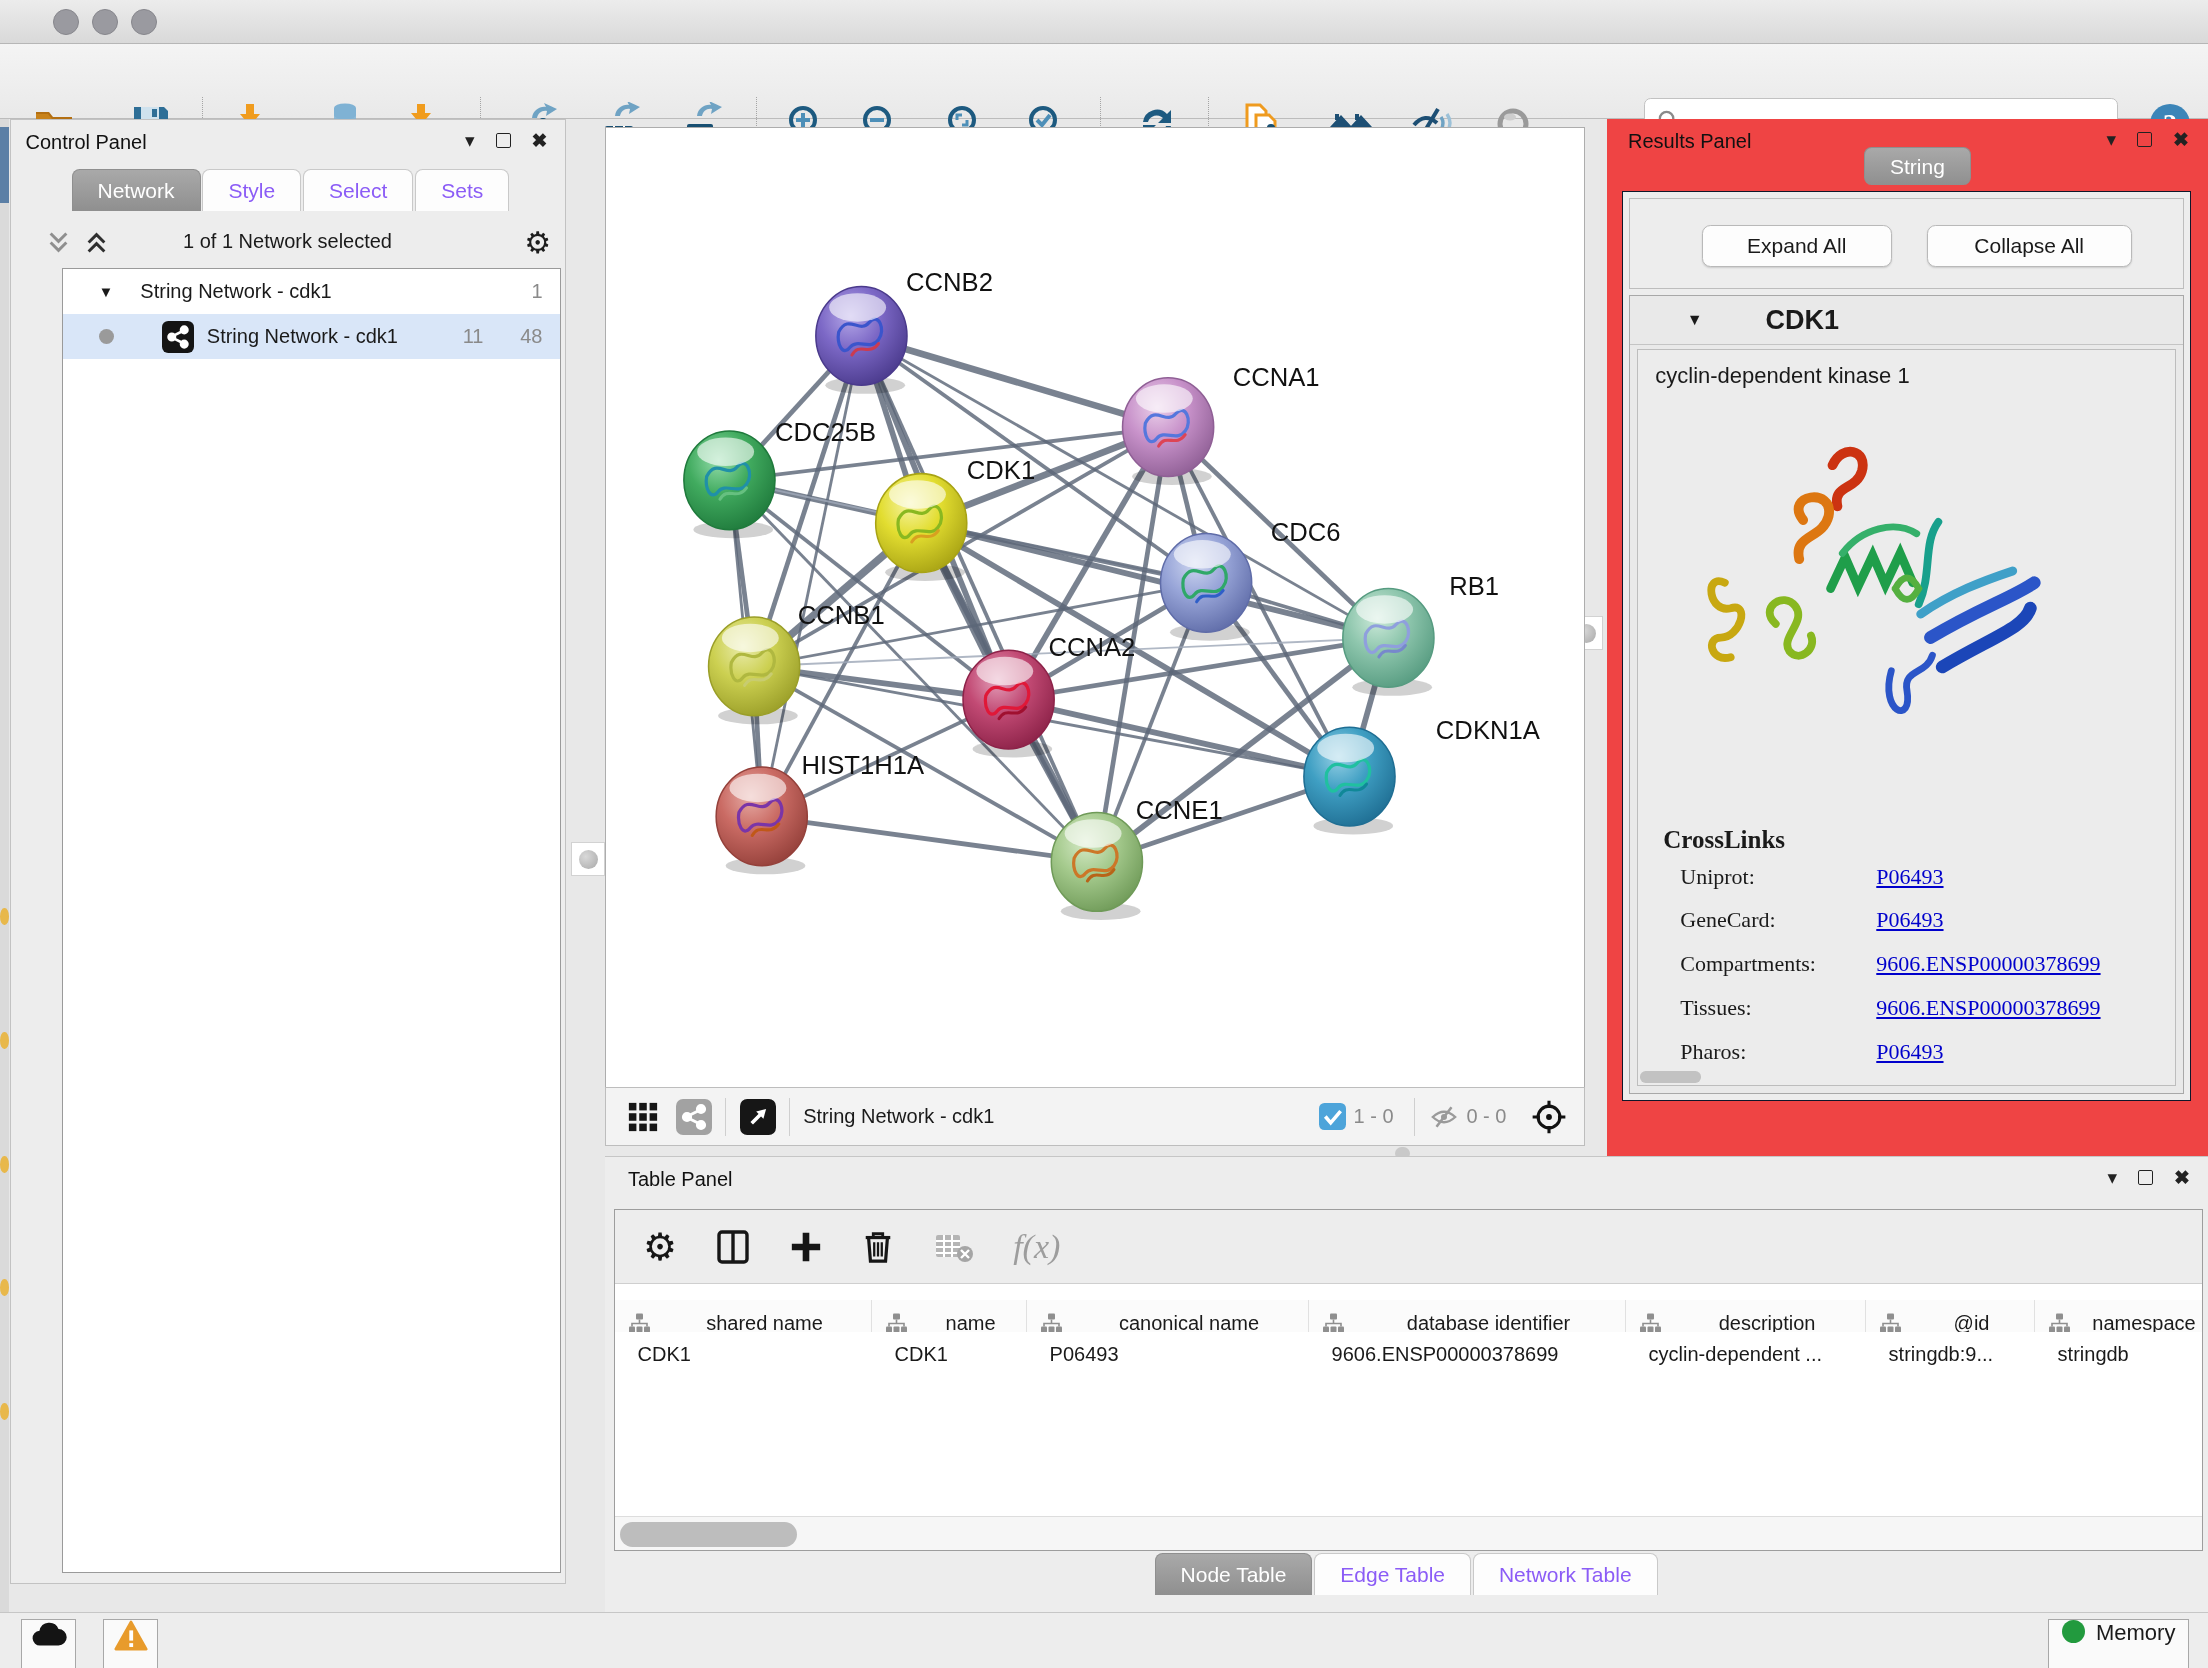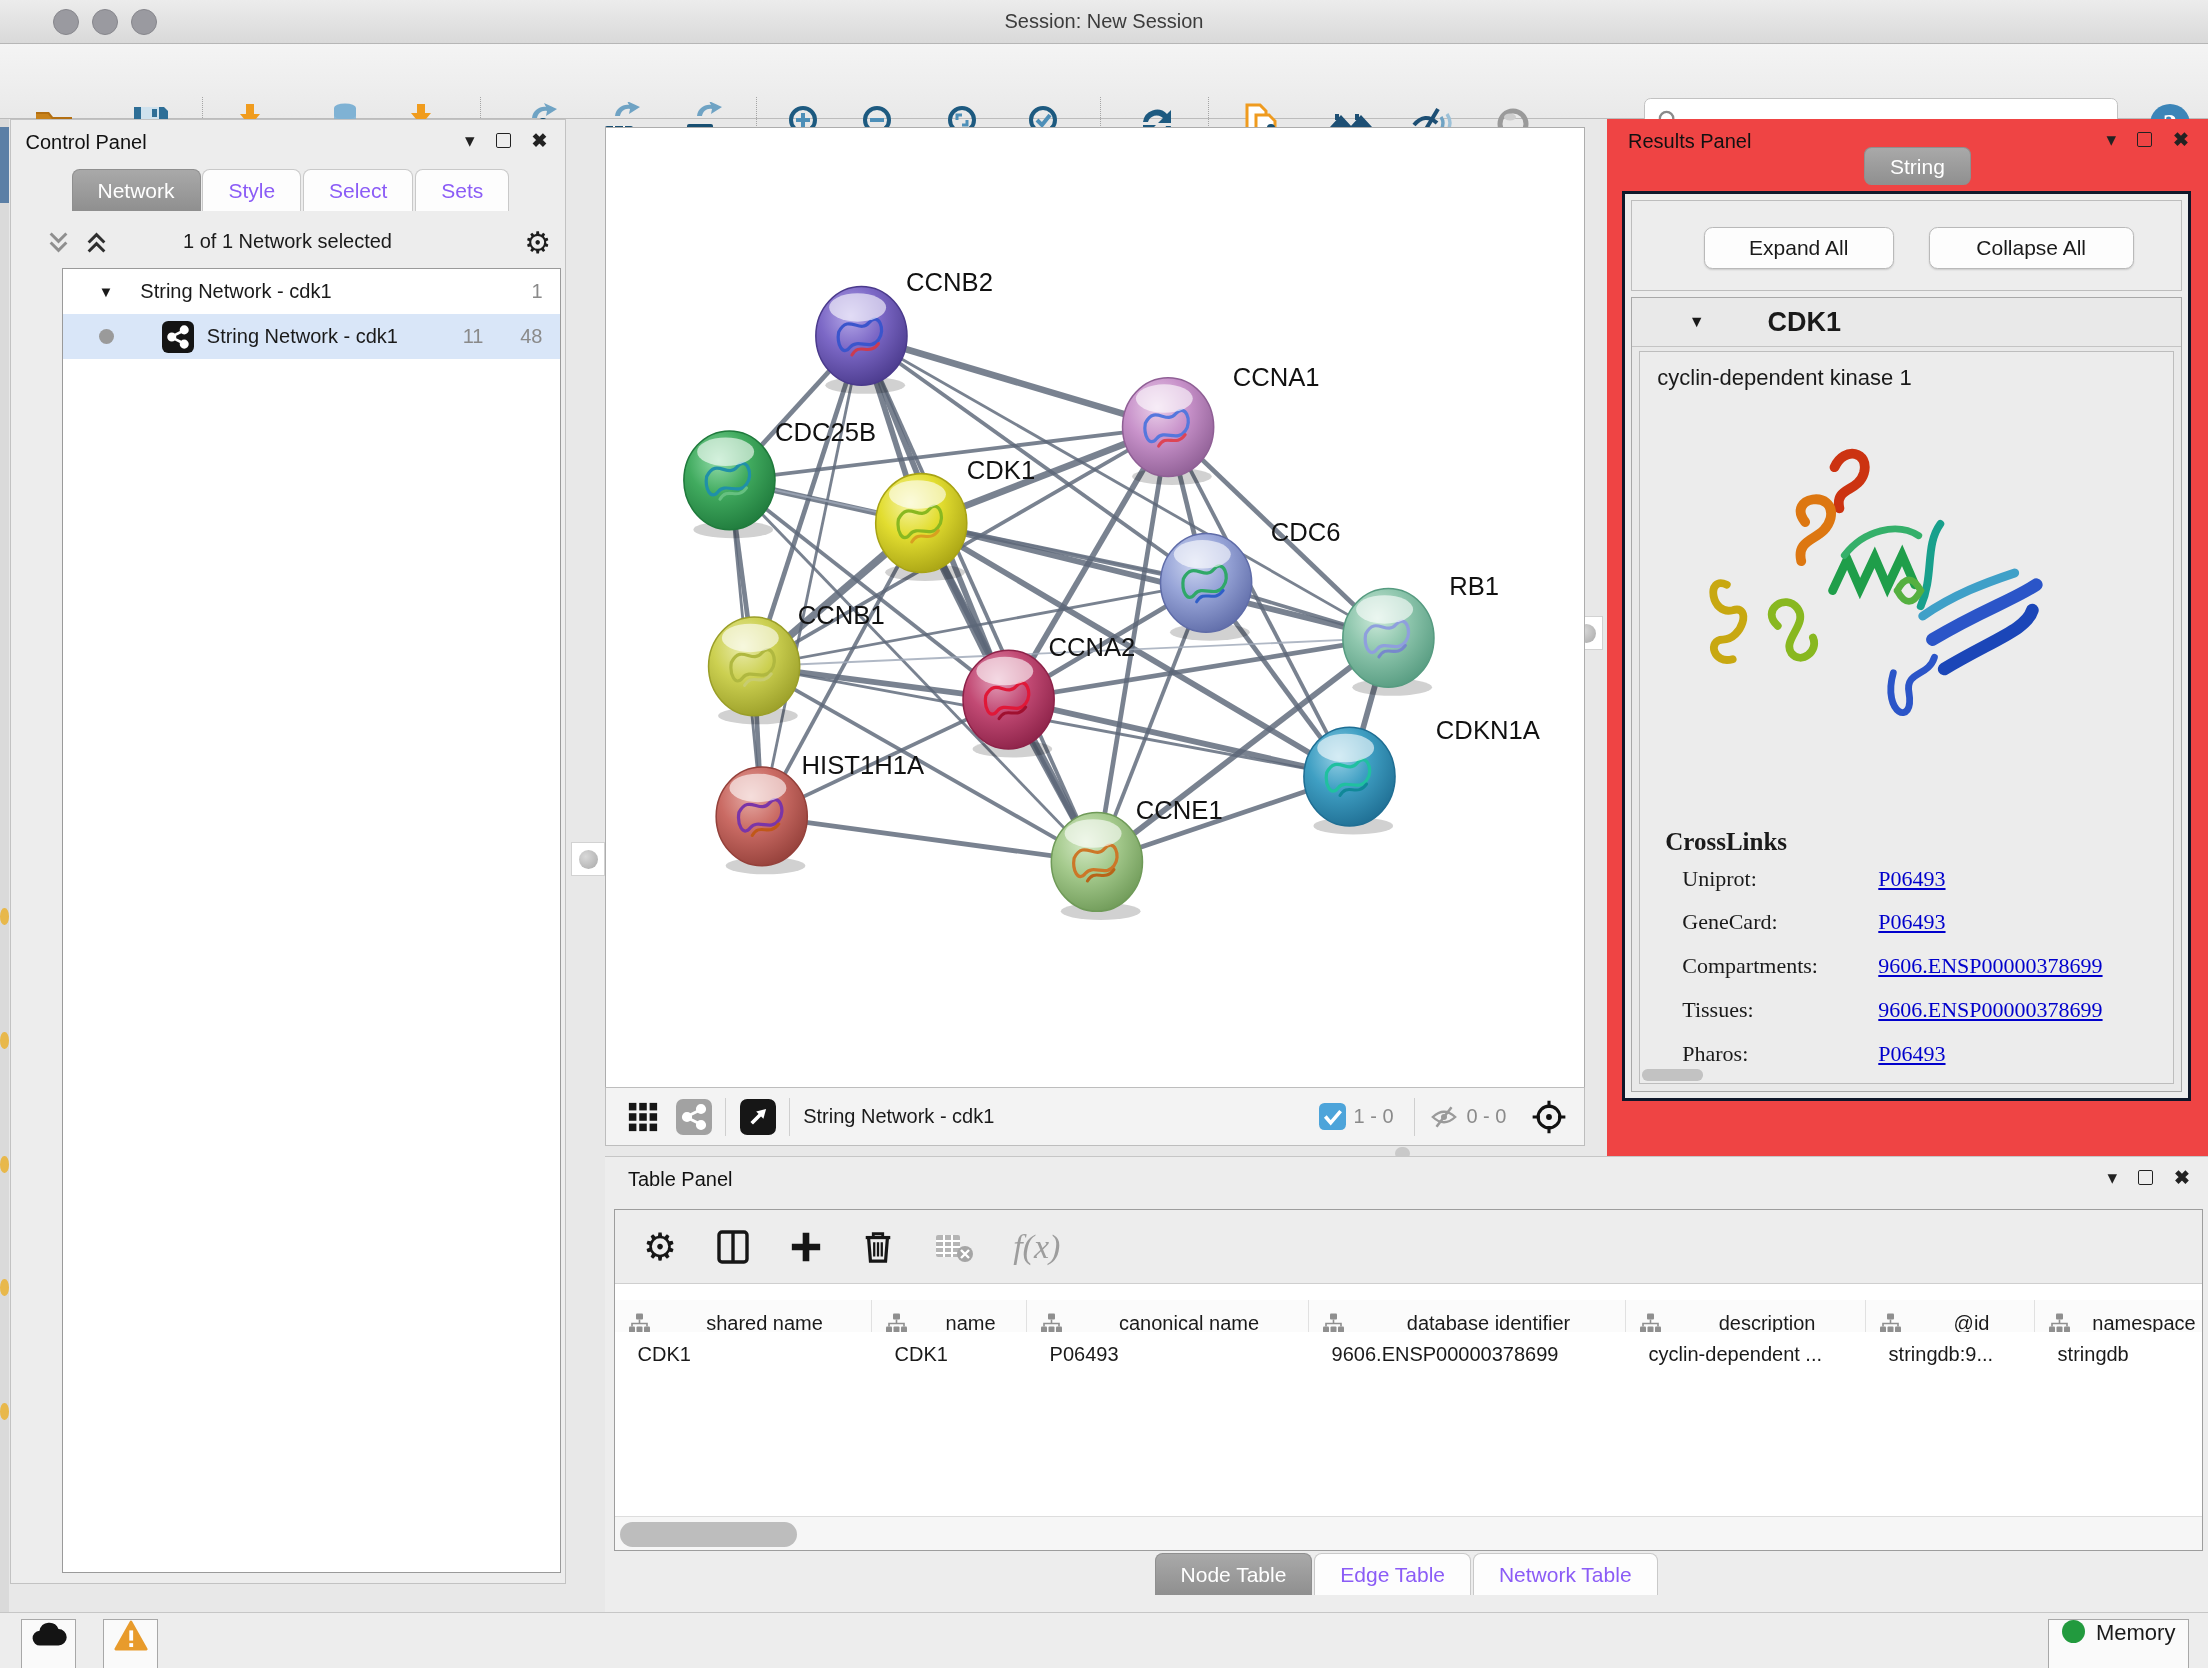--- a/index.html
+++ b/index.html
@@ -128,7 +128,6 @@
     <span class="tl-dot" style="left:53px"></span>
     <span class="tl-dot" style="left:92px"></span>
     <span class="tl-dot" style="left:131px"></span>
-    <div class="win-title">Session: New Session</div>
   </div>
 
   <div class="toolbar">

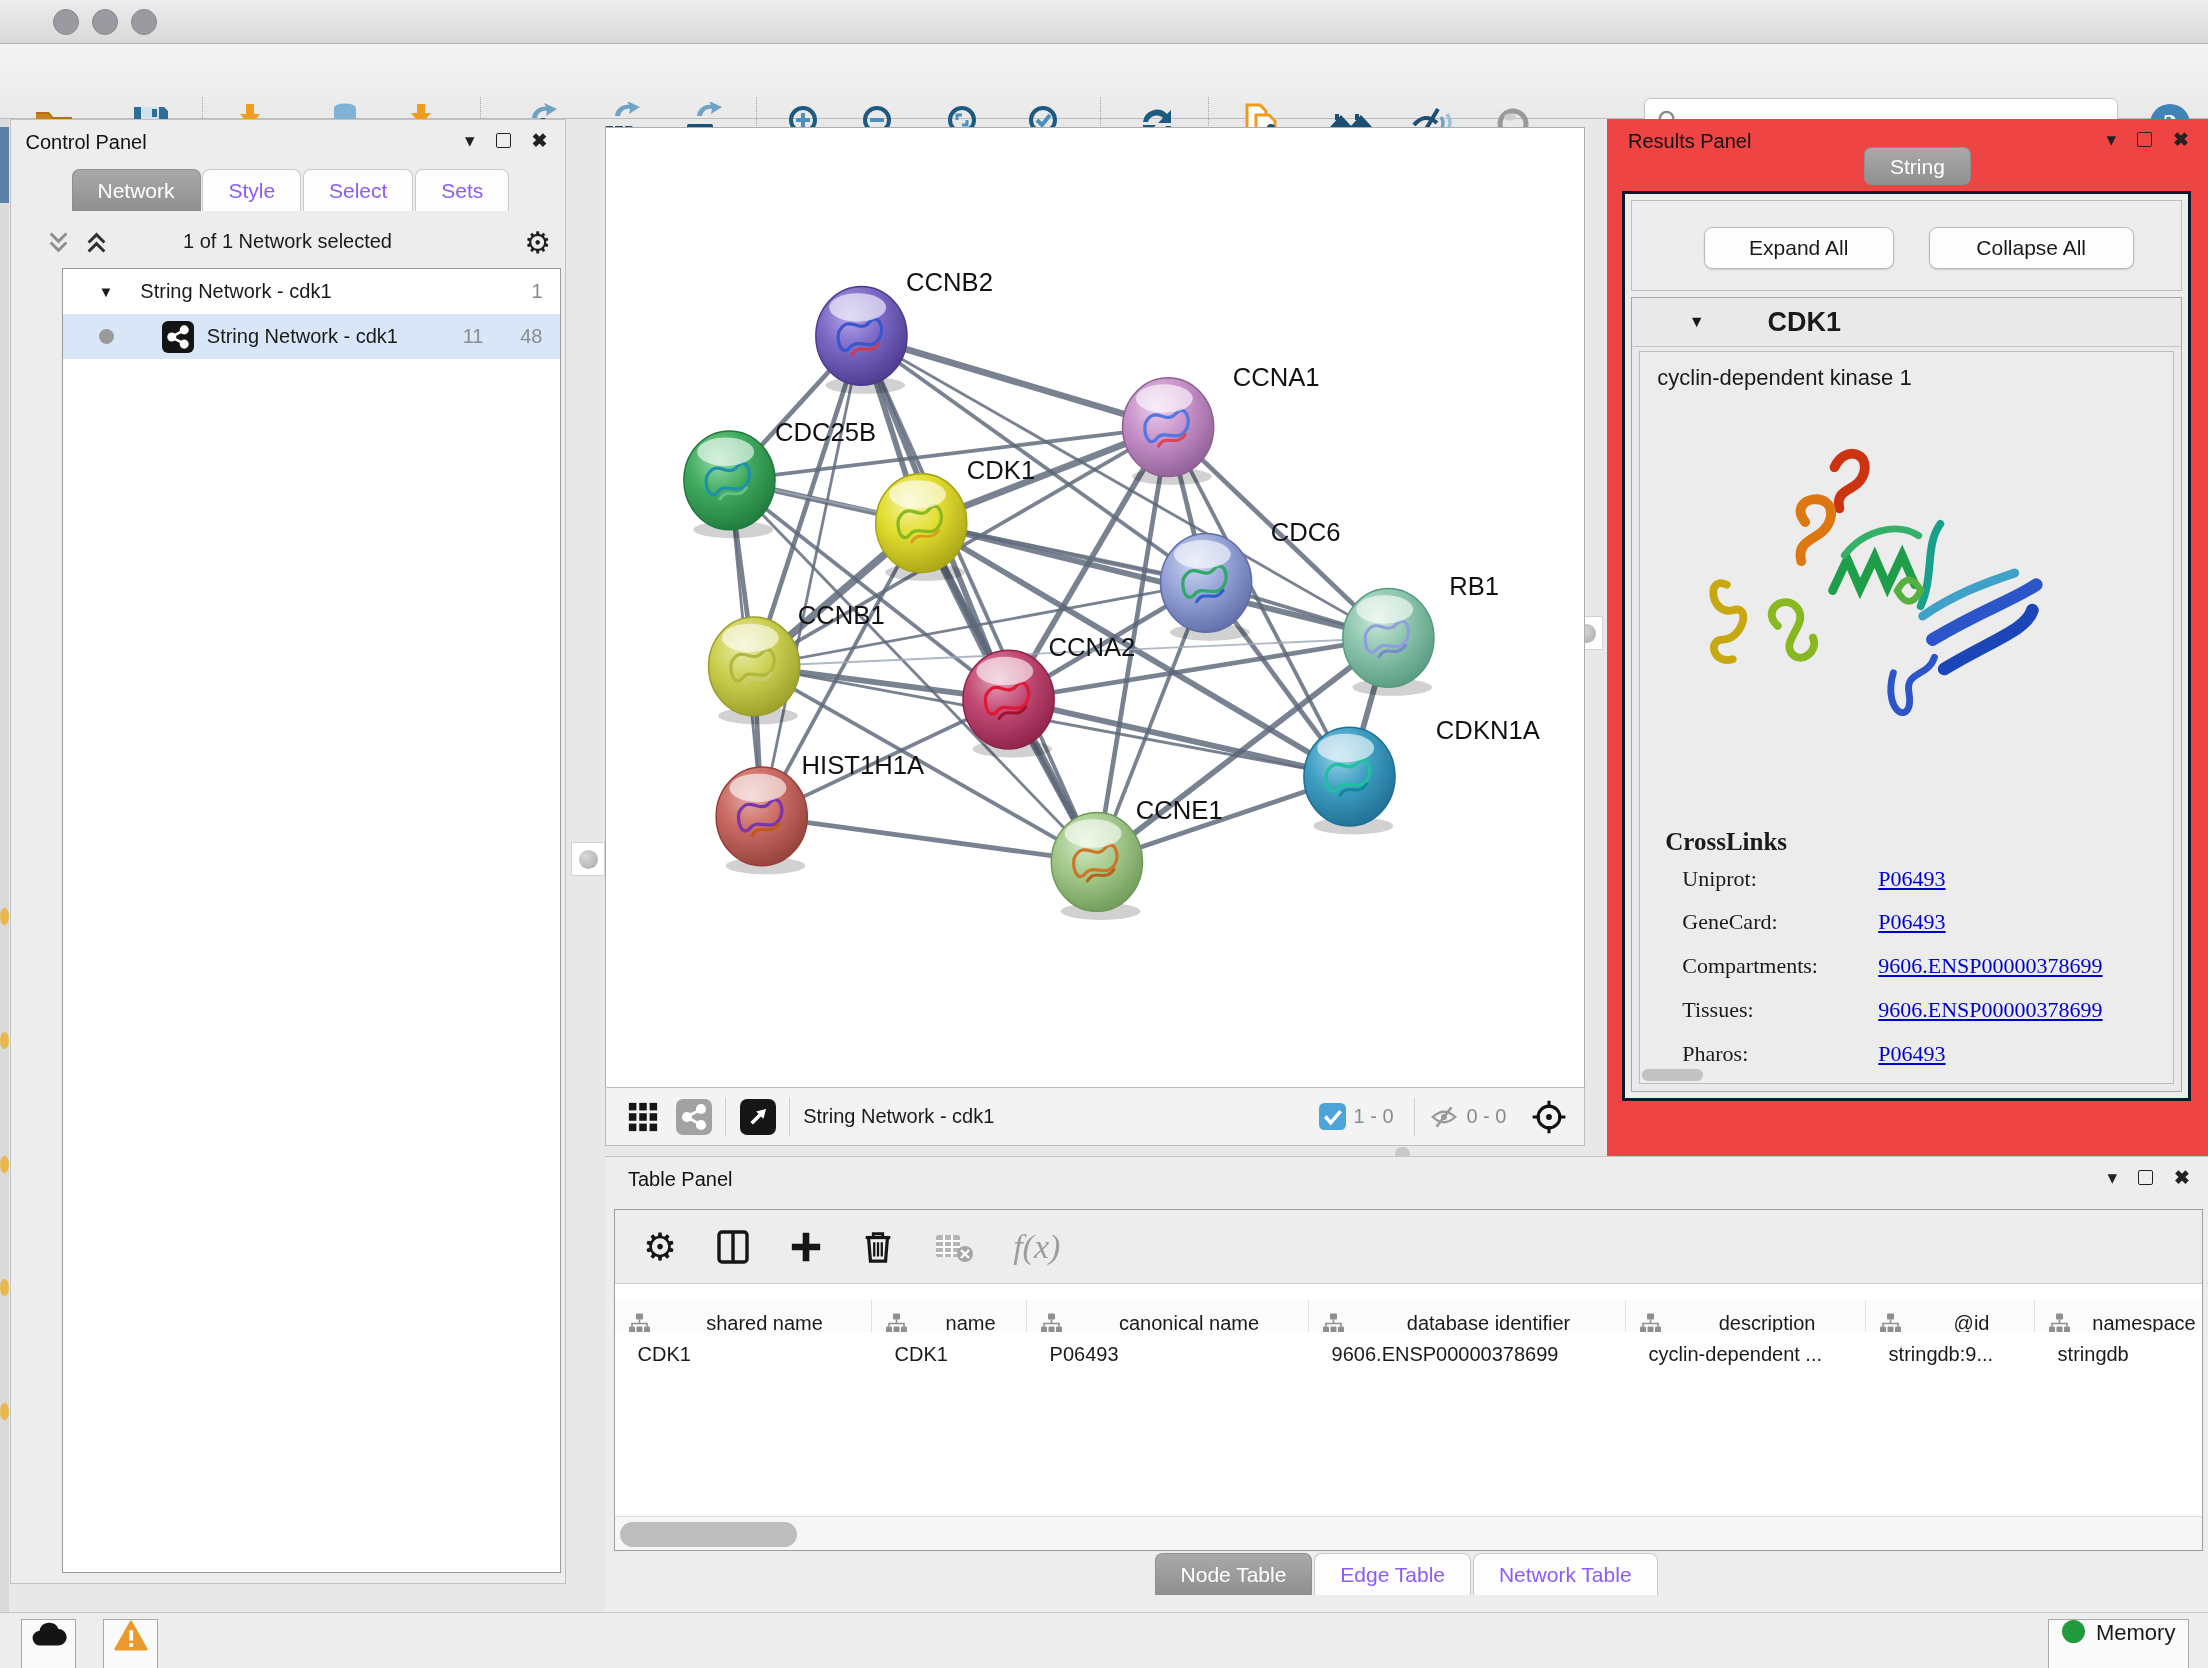--- a/index.html
+++ b/index.html
@@ -65,7 +65,7 @@
     background:#ef4444; }
   #rp-tab { position:absolute; left:257px; top:28px; }
   #rp-outer { position:absolute; left:15px; top:72px; width:569px; height:910px;
-    border:3px solid #0f172a; background:#ededed;padding-left:24px; }
+    border:1px solid #0f172a; background:#ededed;padding-left:24px; }
   #rp-buttons { position:absolute; left:5.7px; top:5.7px; right:5.7px; height:91px;
     border:1px solid #bdbdbd; background:#ededed; }
   .rp-btn { position:absolute; top:26px; height:42px; background:#fdfdfd; border:1px solid #b9b9b9;

